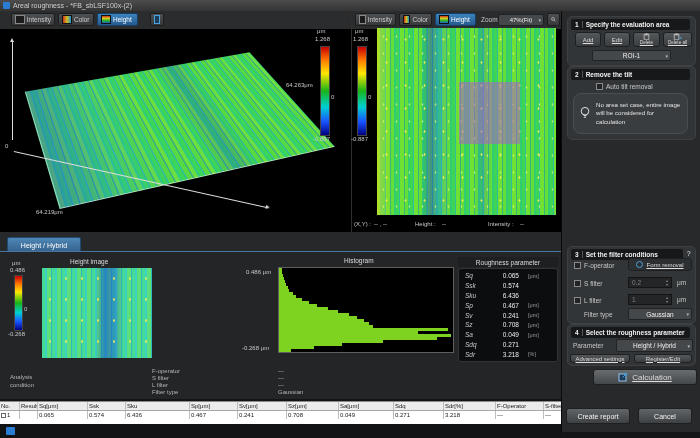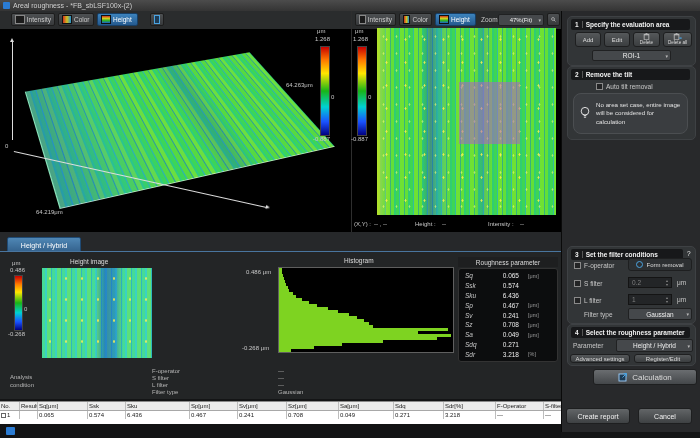--- a/index.html
+++ b/index.html
@@ -57,7 +57,7 @@
   .shdr b{font-weight:bold;}
   .sbtn{position:absolute;background:linear-gradient(#55585a,#3b3e40);border:1px solid #1e1f20;border-radius:3px;
         color:#ddd;font-size:6px;display:flex;flex-direction:column;align-items:center;justify-content:center;
-        box-sizing:border-box;gap:1px;}
+        box-sizing:border-box;gap:1px;text-decoration:underline;}
   .sbtn .cap{font-size:4.6px;line-height:4.6px;color:#ddd;}
   .dd{position:absolute;background:#45484b;border:1px solid #202122;border-radius:2px;color:#eee;font-size:6.5px;
       display:flex;align-items:center;justify-content:center;box-sizing:border-box;}

